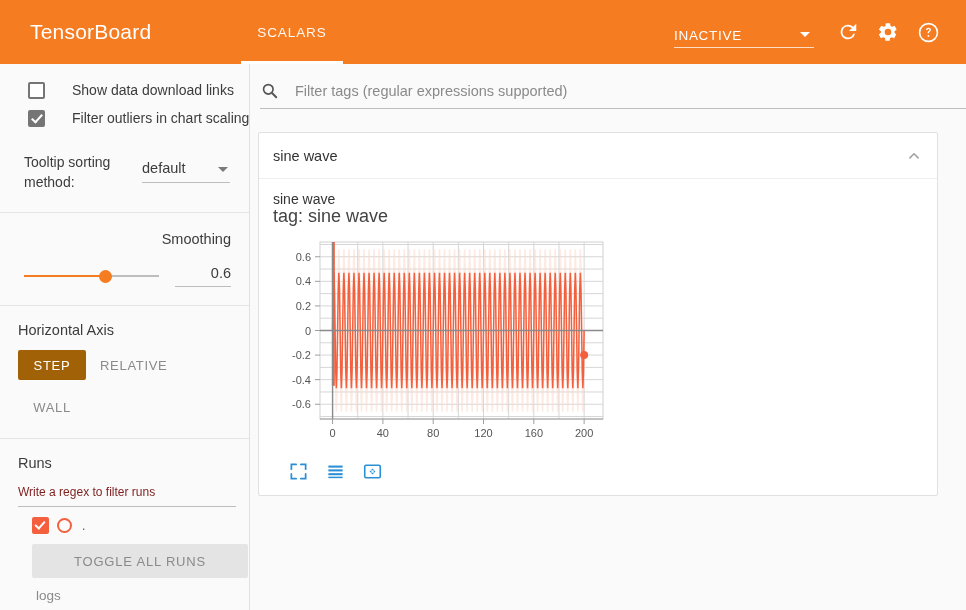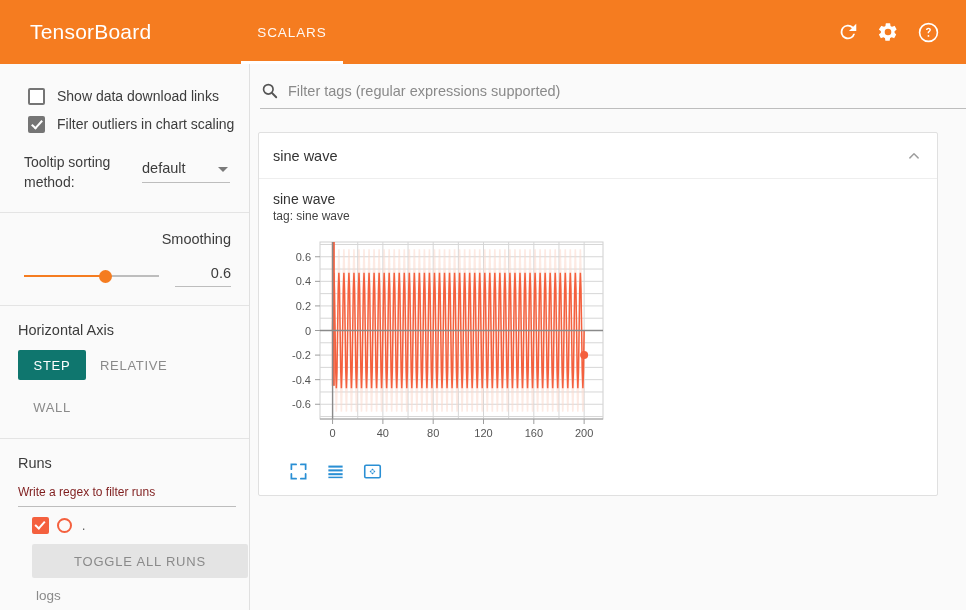--- a/index.html
+++ b/index.html
@@ -302,6 +302,11 @@
   </div>
 
   <div class="topbar-right">
+    <div class="status-select">
+      <span class="val">INACTIVE</span>
+      <span class="caret"></span>
+      <span class="underline"></span>
+    </div>
 
     <div class="icon-btn">
       <svg width="22" height="22" viewBox="0 0 24 24">

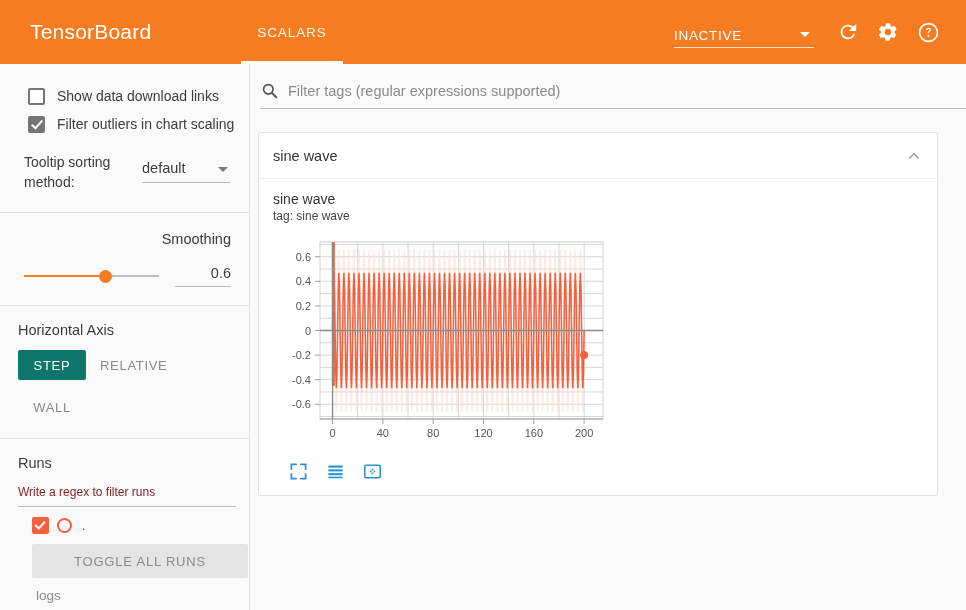--- a/index.html
+++ b/index.html
@@ -103,11 +103,12 @@
   .divider { height: 1px; background: #e4e4e4; margin: 0; }
 
   .cb-row {
-    display: flex; align-items: center;
+    display: flex; align-items: flex-start;
     height: 28px;
     margin-left: 10px;
     cursor: pointer;
     white-space: nowrap;
+    gap: 15px;
   }
   .cbox {
     width: 17px; height: 17px;

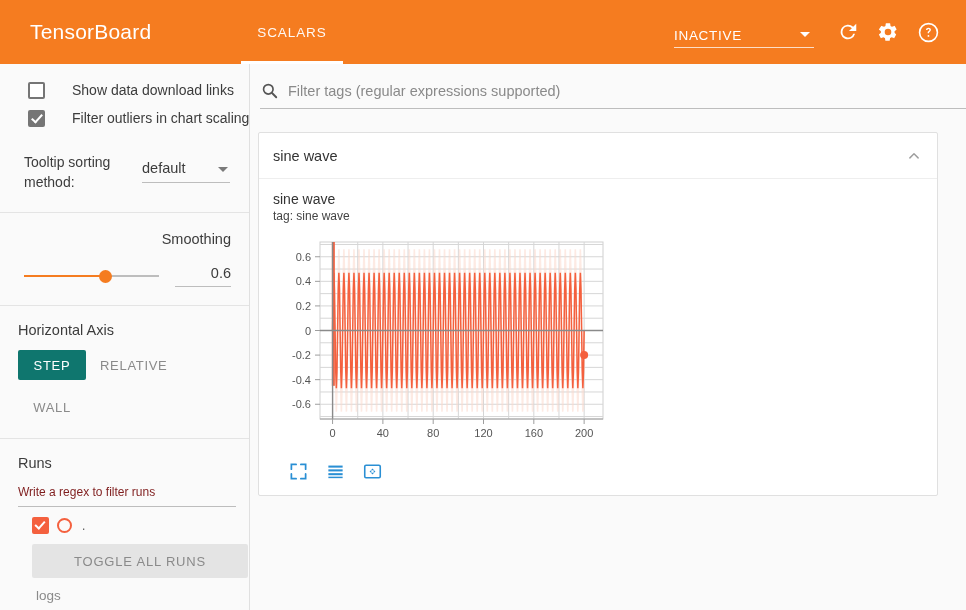--- a/index.html
+++ b/index.html
@@ -260,7 +260,7 @@
   }
   .filterbar .ph {
     font-size: 14.5px; color: #8a8a8a;
-    margin-left: 9px;
+    margin-left: 16px;
   }
 
   .card {

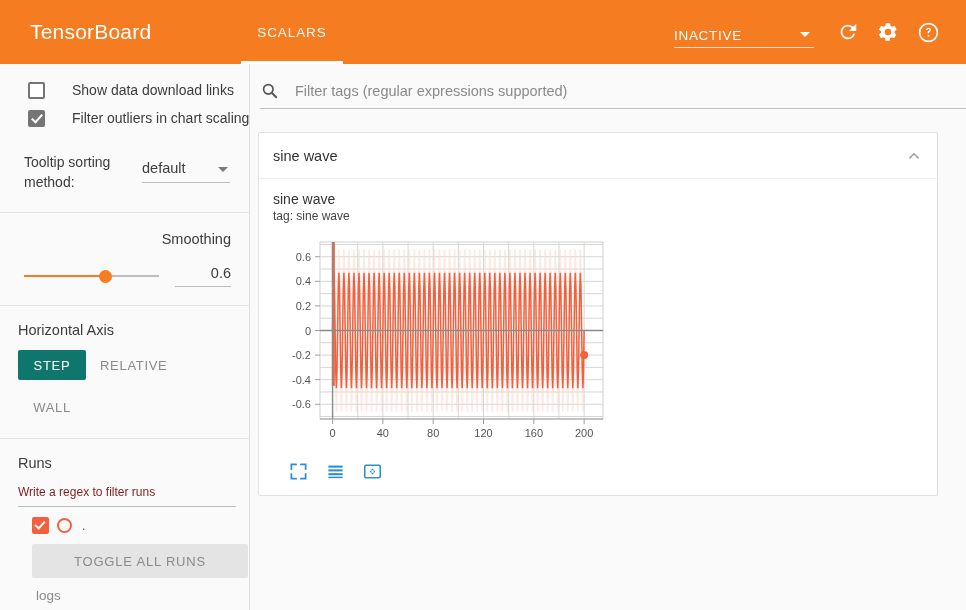--- a/index.html
+++ b/index.html
@@ -282,7 +282,7 @@
 
   .card-body { padding: 12px 14px 14px 14px; }
   .chart-title { font-size: 14px; color: #333; line-height: 16px; }
-  .chart-tag { font-size: 12px; color: #444; line-height: 16px; margin-top: 1px; }
+  .chart-tag { font-size: 18px; color: #444; line-height: 16px; margin-top: 1px; }
 
   .chart-area { position: relative; width: 360px; height: 220px; margin-top: 12px; }
   .chart-tools { display: flex; align-items: center; margin-top: 6px; margin-left: 16px; }

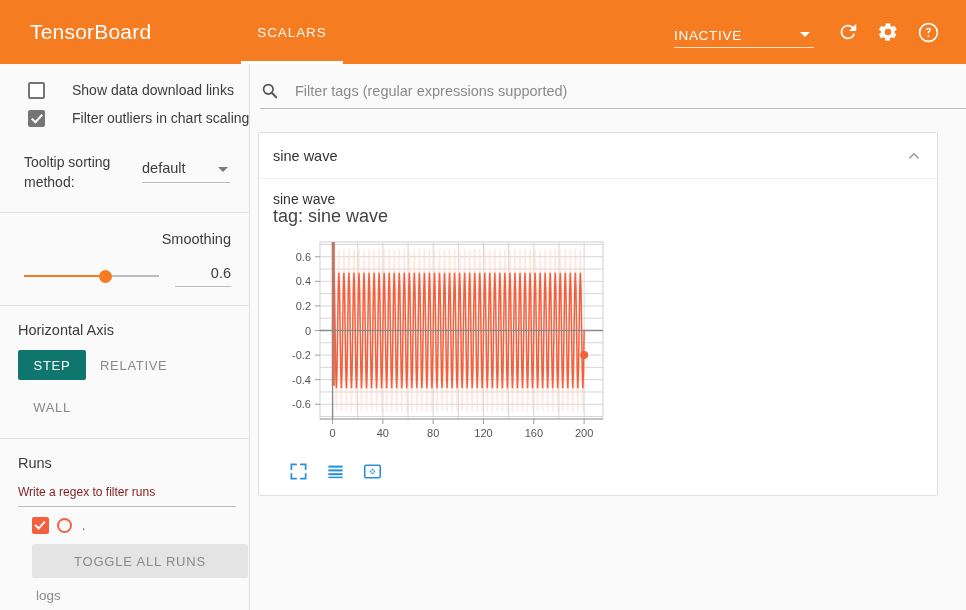--- a/index.html
+++ b/index.html
@@ -193,7 +193,7 @@
     padding: 0 14px;
     white-space: nowrap;
   }
-  .axis-btn.active { background: #0f766e; color: #fff; border-radius: 2px; }
+  .axis-btn.active { background: #a16207; color: #fff; border-radius: 2px; }
 
   .regex-input {
     margin-top: 14px;

